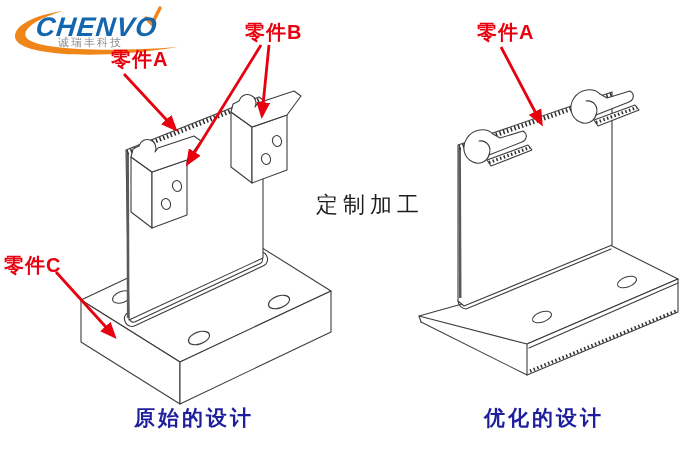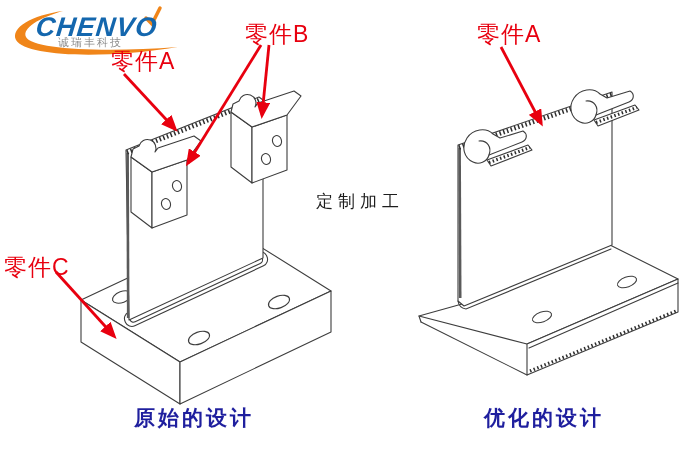--- a/index.html
+++ b/index.html
@@ -10,7 +10,7 @@
   #stage{position:relative;width:690px;height:450px;background:#fff;overflow:hidden;
          font-family:"Liberation Sans","DejaVu Sans",sans-serif;}
   #drawing{position:absolute;left:0;top:0;}
-  .part-label{position:absolute;color:var(--red);font-weight:normal;font-size:23px;
+  .part-label{position:absolute;color:var(--red);font-weight:bold;font-size:20px;
               letter-spacing:1px;white-space:nowrap;}
   .caption{position:absolute;color:var(--navy);font-weight:bold;font-size:21px;
            letter-spacing:3px;white-space:nowrap;}

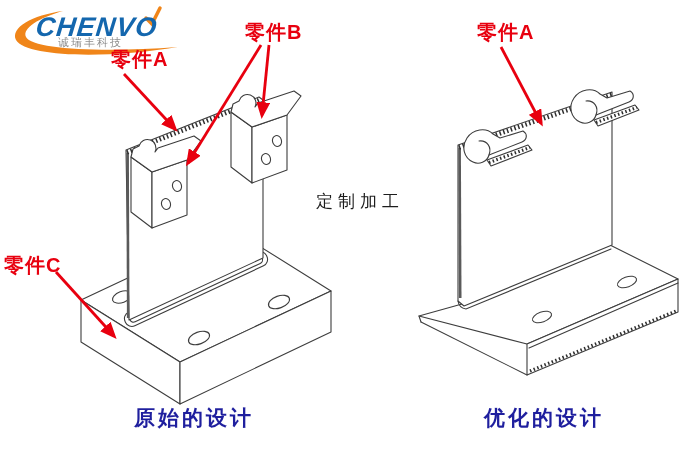--- a/index.html
+++ b/index.html
@@ -14,7 +14,7 @@
               letter-spacing:1px;white-space:nowrap;}
   .caption{position:absolute;color:var(--navy);font-weight:bold;font-size:21px;
            letter-spacing:3px;white-space:nowrap;}
-  .watermark{position:absolute;color:#1d1d1d;font-size:17px;letter-spacing:5px;
+  .watermark{position:absolute;color:#1d1d1d;font-size:22px;letter-spacing:5px;
              font-family:"Liberation Serif","DejaVu Serif",serif;white-space:nowrap;}
   #logo{position:absolute;left:6px;top:4px;width:210px;height:64px;}
   #logo svg{position:absolute;left:0;top:0;}

